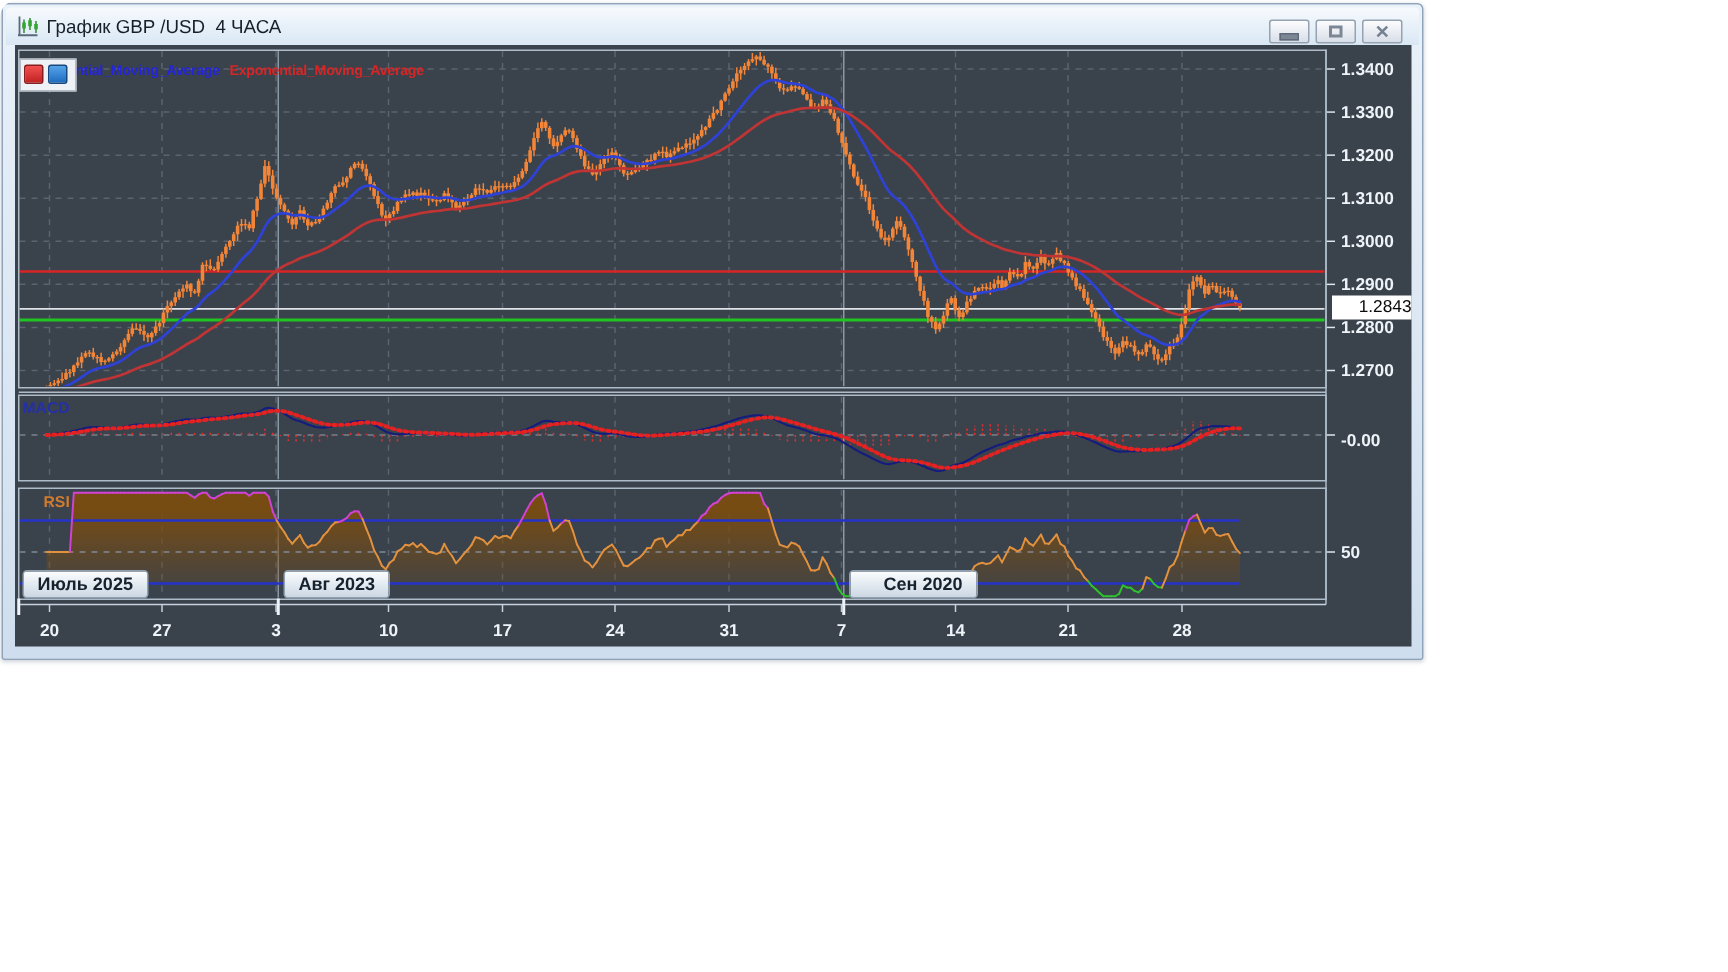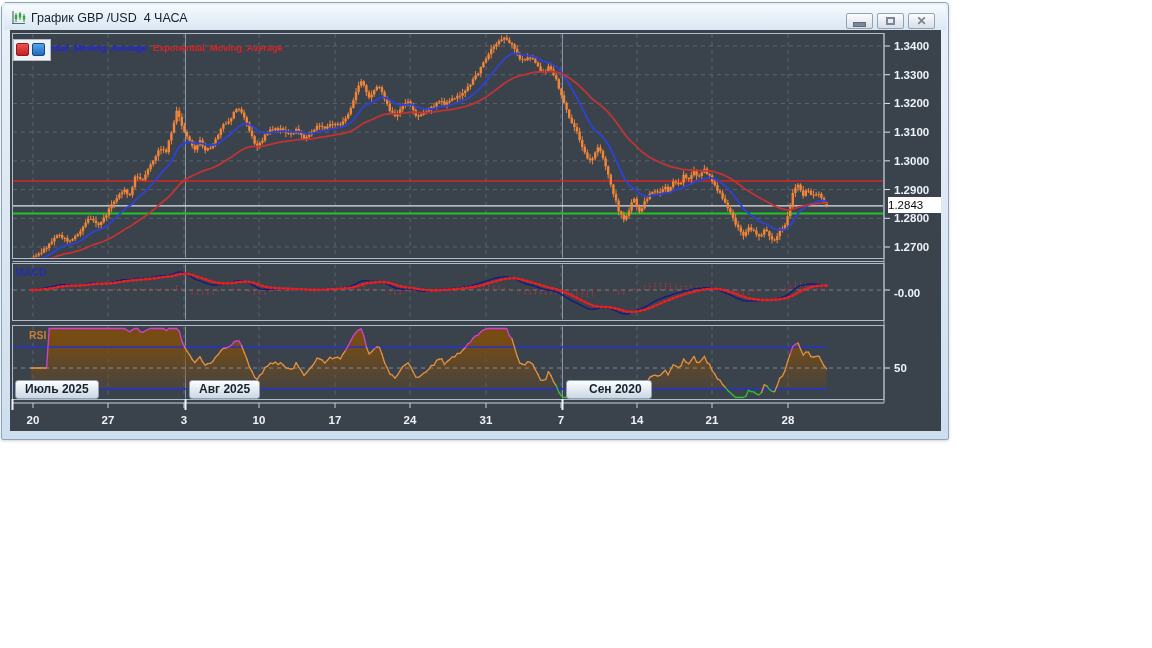--- a/index.html
+++ b/index.html
@@ -43,7 +43,7 @@
              font-size:12px;font-weight:bold;color:#16222e;z-index:6;}
   .m-jul{left:15px;} .m-aug{left:189px;} .m-sep{left:566px;padding-left:22px;}
   .cur-price{position:absolute;left:888px;top:197px;width:53px;height:16px;line-height:16px;
-             background:#ffffff;color:#0a0a0a;font-size:11.5px;text-align:left;z-index:6;}
+             background:#ffffff;color:#0a0a0a;font-size:11.5px;text-align:right;z-index:6;}
 </style>
 </head>
 <body>

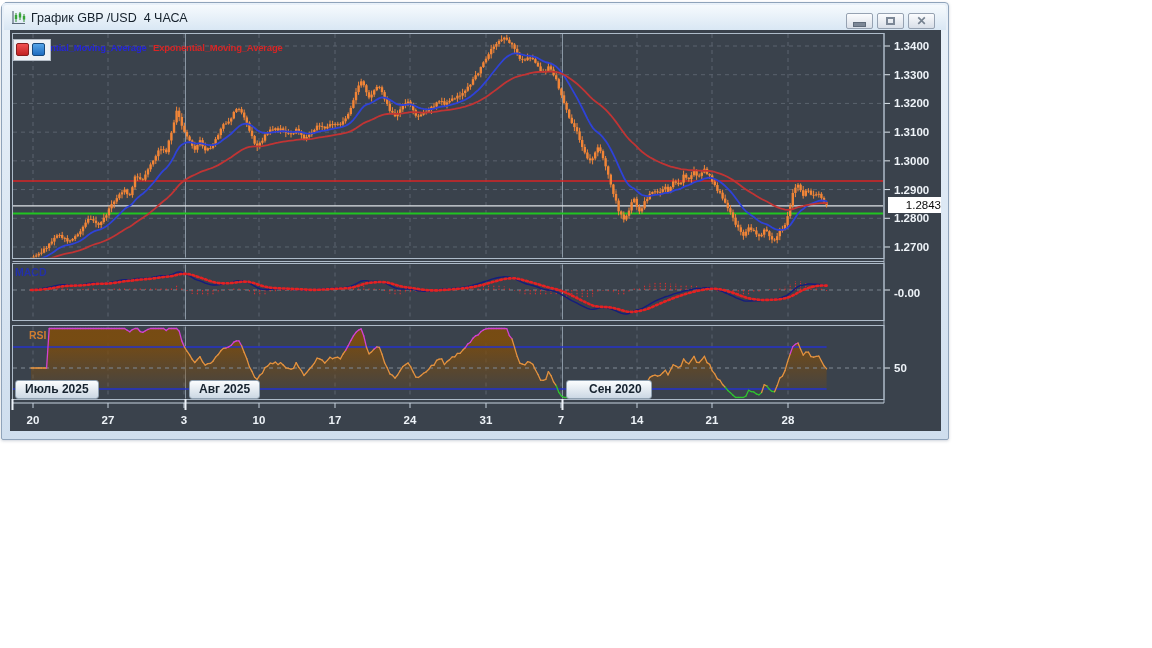--- a/index.html
+++ b/index.html
@@ -1306,7 +1306,7 @@
   <div class="rsi-label">RSI</div>
 
   <div class="month-box m-jul">Июль 2025</div>
-  <div class="month-box m-aug">Авг 2025</div>
+  <div class="month-box m-aug">Авг 2023</div>
   <div class="month-box m-sep">Сен 2020</div>
 
   <div class="cur-price">1.2843</div>

